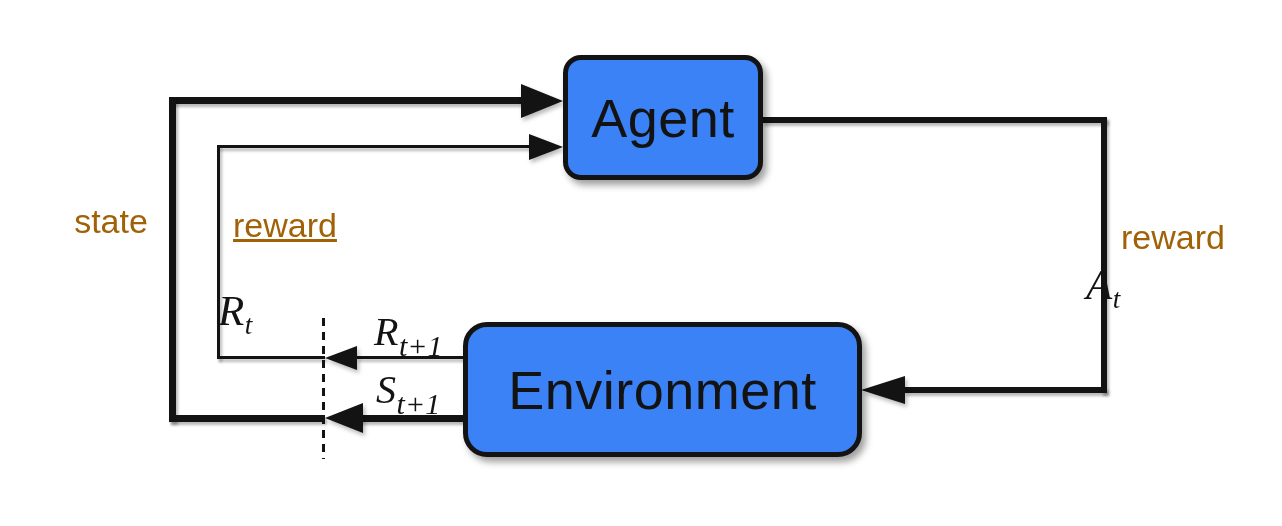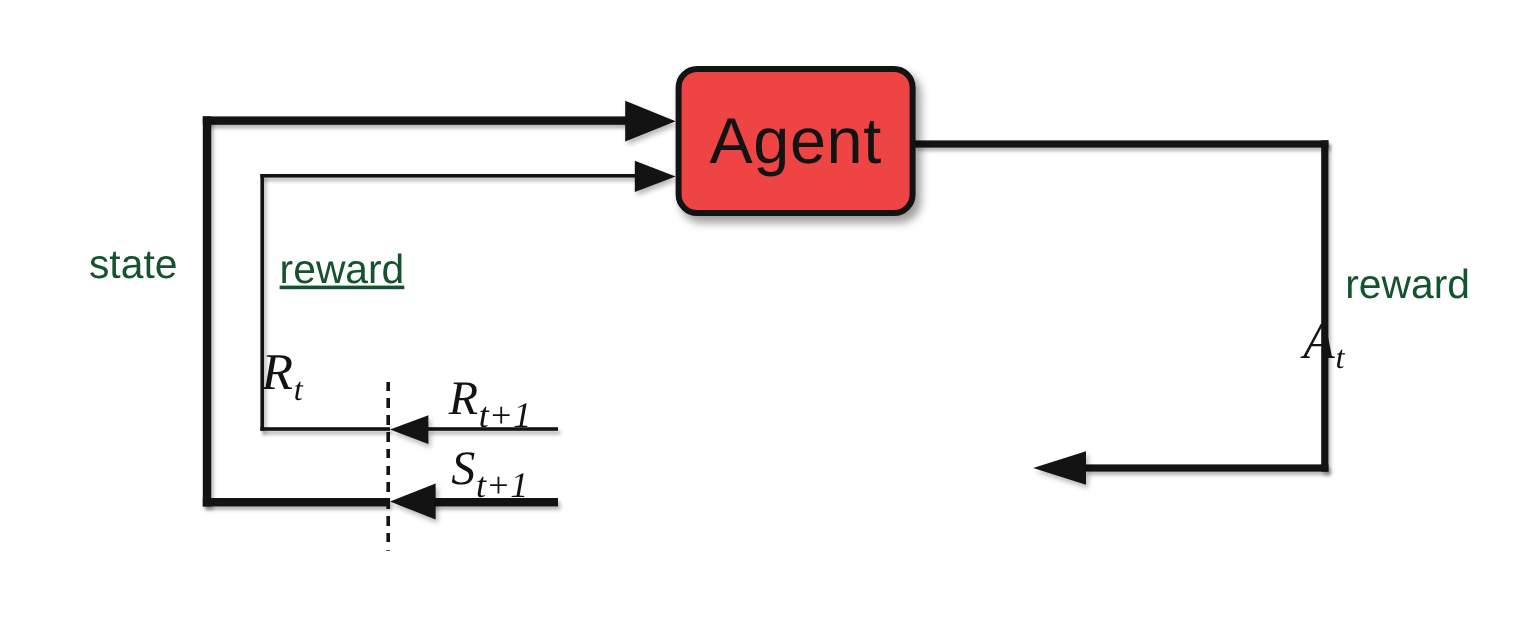--- a/index.html
+++ b/index.html
@@ -20,7 +20,7 @@
   
   .node-box {
     position: absolute;
-    background: #ef4444;
+    background: #3b82f6;
     border: 5px solid #131313;
     display: flex;
     align-items: center;

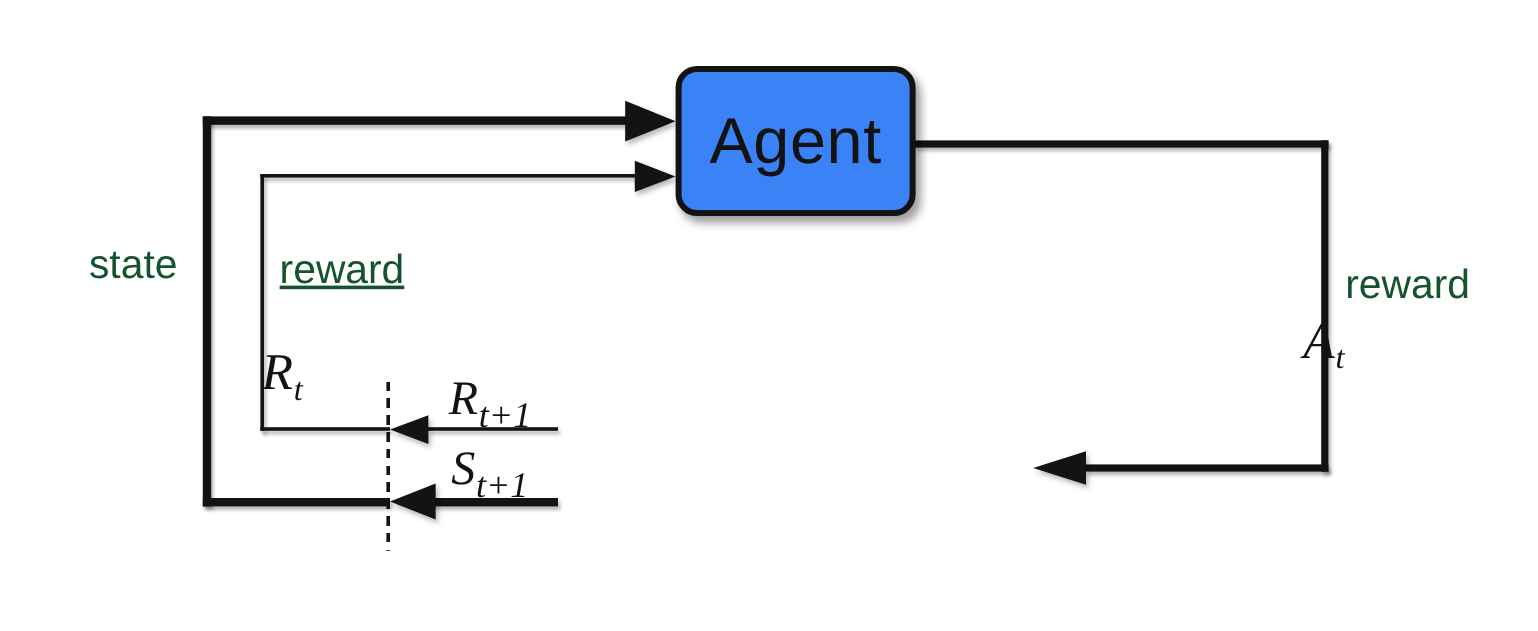--- a/index.html
+++ b/index.html
@@ -94,7 +94,7 @@
   .word {
     position: absolute;
     font-size: 34px;
-    color: #14532d;
+    color: #a16207;
     white-space: nowrap;
   }
   .math {

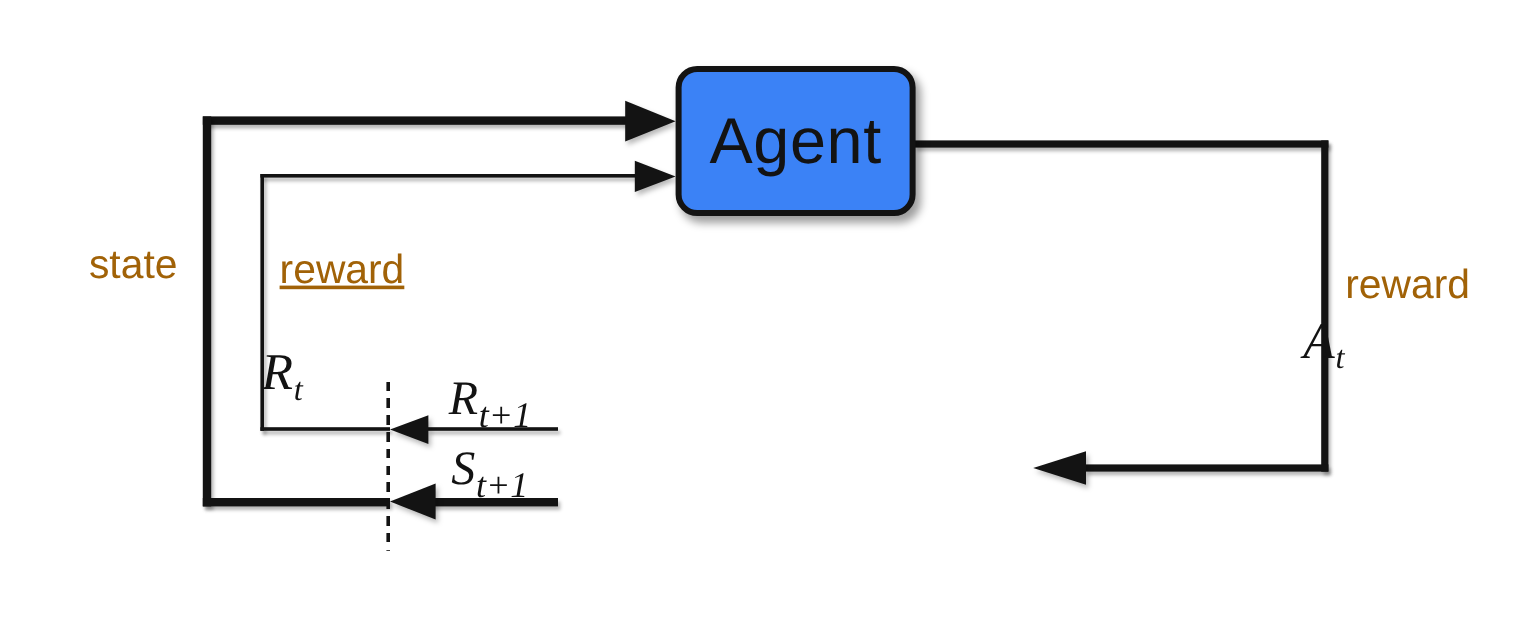--- a/index.html
+++ b/index.html
@@ -151,6 +151,9 @@
     <span class="node-label">Agent</span>
   </div>
 
+  <div class="node-box" style="left:463px; top:322px; width:399px; height:135px; border-radius:24px;">
+    <span class="node-label">Environment</span>
+  </div>
 
   <div class="word center" style="left:55px; top:202px; width:112px;">state</div>
 

